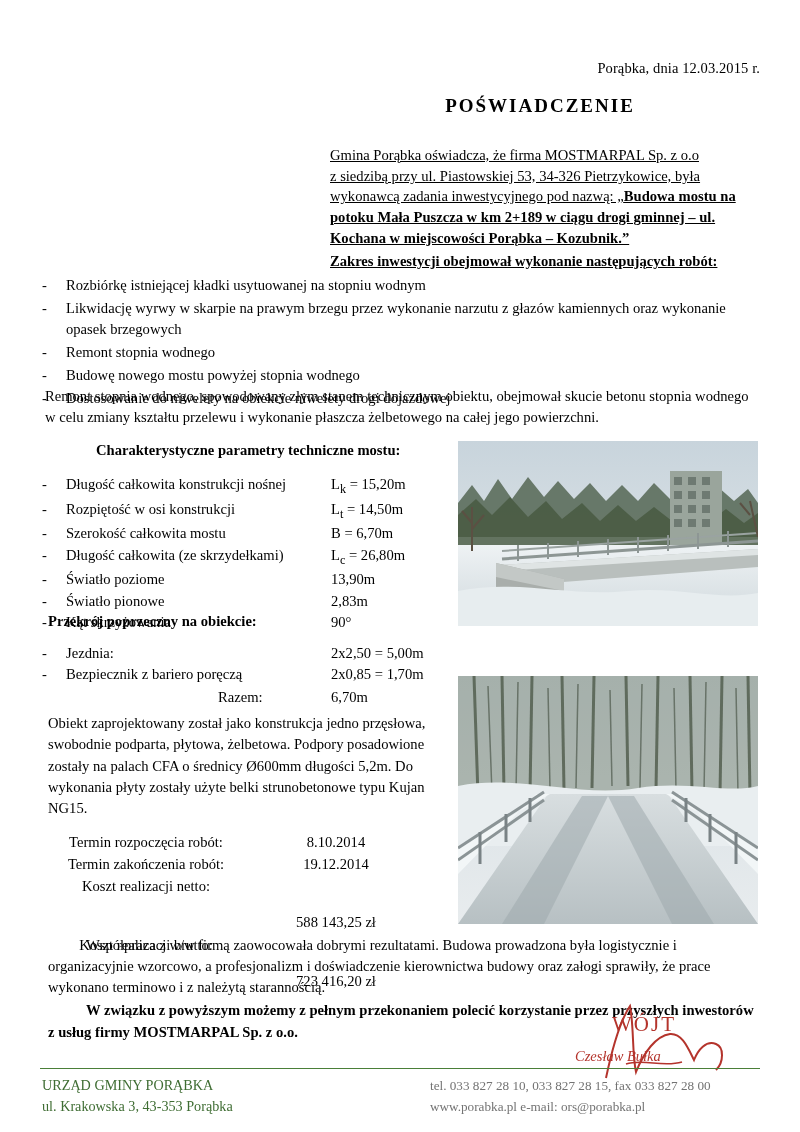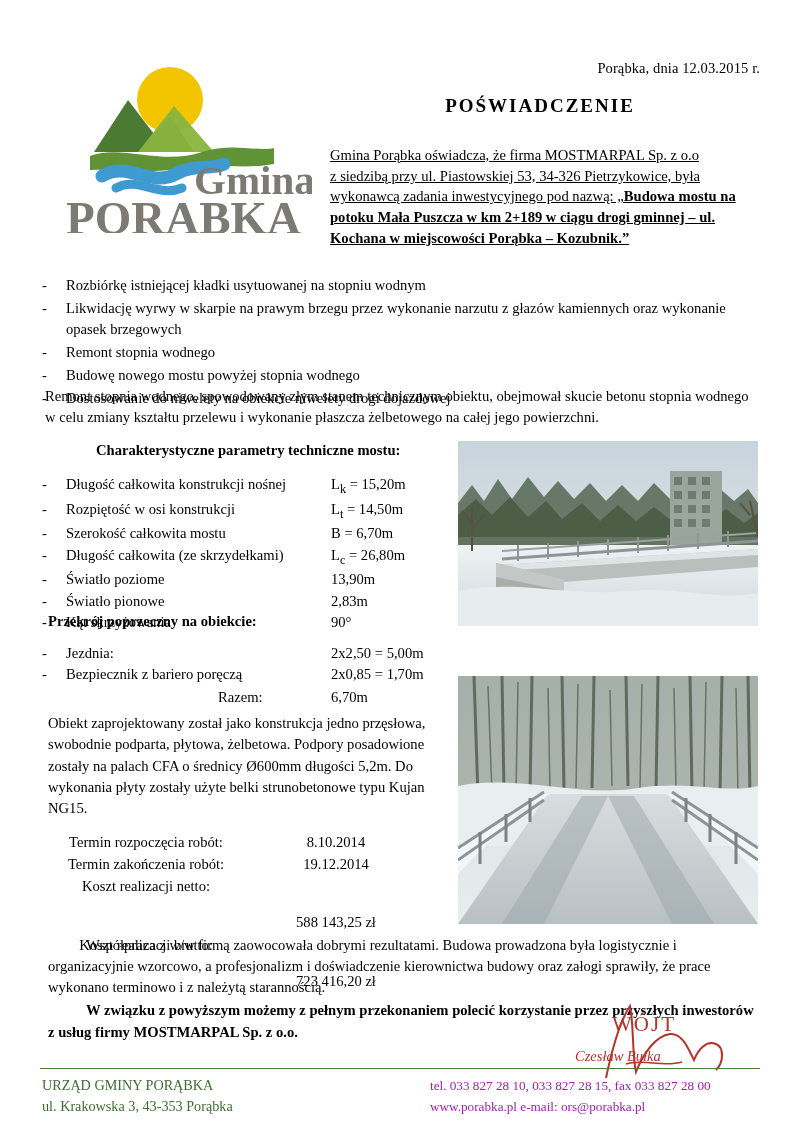--- a/index.html
+++ b/index.html
@@ -238,25 +238,6 @@
 
 <div class="page">
 
-  <div class="logo">
-    <svg width="270" height="185" viewBox="0 0 270 185" xmlns="http://www.w3.org/2000/svg">
-
-      <circle cx="128" cy="52" r="33" fill="#f2c500"></circle>
-
-      <path d="M52 104 L86 52 L112 86 L128 68 L152 104 Z" fill="#4b7a33"></path>
-
-      <path d="M96 104 L132 58 L172 104 Z" fill="#8ab43f" opacity="0.95"></path>
-
-      <path d="M48 108 C80 96 120 118 160 104 C190 94 215 104 232 100 L232 116 C200 122 170 114 140 120 C105 127 72 120 48 122 Z" fill="#5f9336"></path>
-
-      <path d="M60 128 C86 112 108 140 134 126 C152 116 168 122 182 116" fill="none" stroke="#3f9ad1" stroke-width="13" stroke-linecap="round"></path>
-      <path d="M74 140 C96 128 116 150 140 140" fill="none" stroke="#3f9ad1" stroke-width="9" stroke-linecap="round"></path>
-
-      <text x="152" y="146" font-family="Liberation Serif, serif" font-size="41" font-weight="bold" fill="#7b7b73">Gmina</text>
-
-      <text x="24" y="186" font-family="Liberation Serif, serif" font-size="47" font-weight="bold" fill="#7b7b73">PORĄBKA</text>
-    </svg>
-  </div>
 
   <div class="date-line">Porąbka, dnia 12.03.2015 r.</div>
 

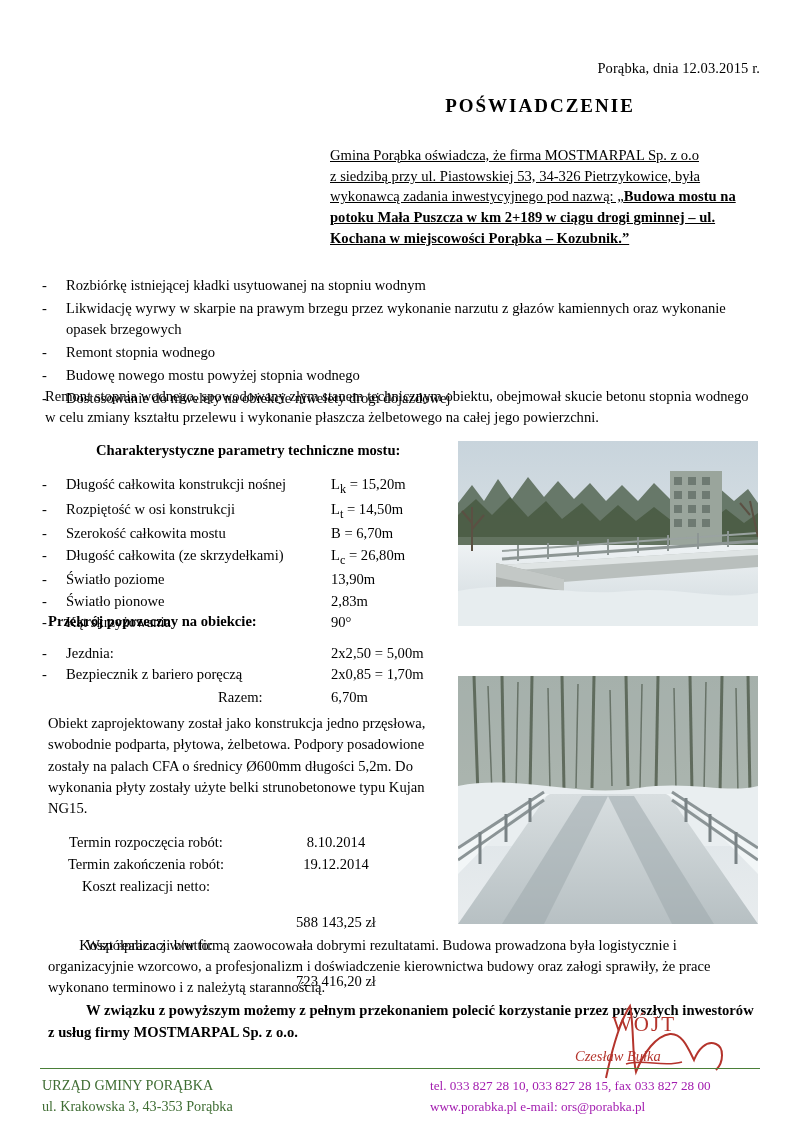--- a/index.html
+++ b/index.html
@@ -247,6 +247,7 @@
     <span>Gmina Porąbka oświadcza, że firma MOSTMARPAL Sp. z o.o</span><br>
     <span>z siedzibą przy ul. Piastowskiej 53, 34-326 Pietrzykowice, była</span><br>
     <span>wykonawcą zadania inwestycyjnego pod nazwą: „</span><span class="b">Budowa mostu na potoku Mała Puszcza w km 2+189 w ciągu drogi gminnej – ul. Kochana w miejscowości Porąbka – Kozubnik.”</span>
+    <span class="scope">Zakres inwestycji obejmował wykonanie następujących robót:</span>
   </div>
 
   <div class="dash-list">

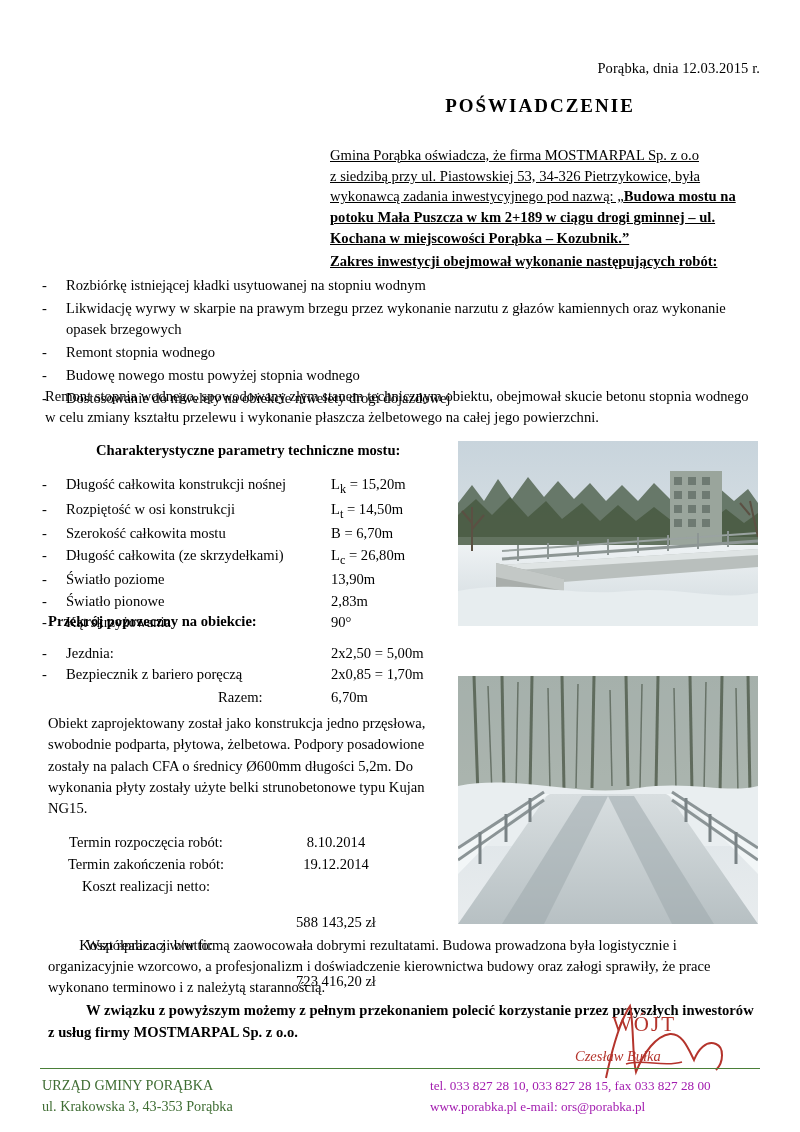--- a/index.html
+++ b/index.html
@@ -229,7 +229,7 @@
     left: 430px;
     top: 1075px;
     font-size: 13.2px;
-    color: #a21caf;
+    color: #737373;
     line-height: 1.6;
   }
 </style>

